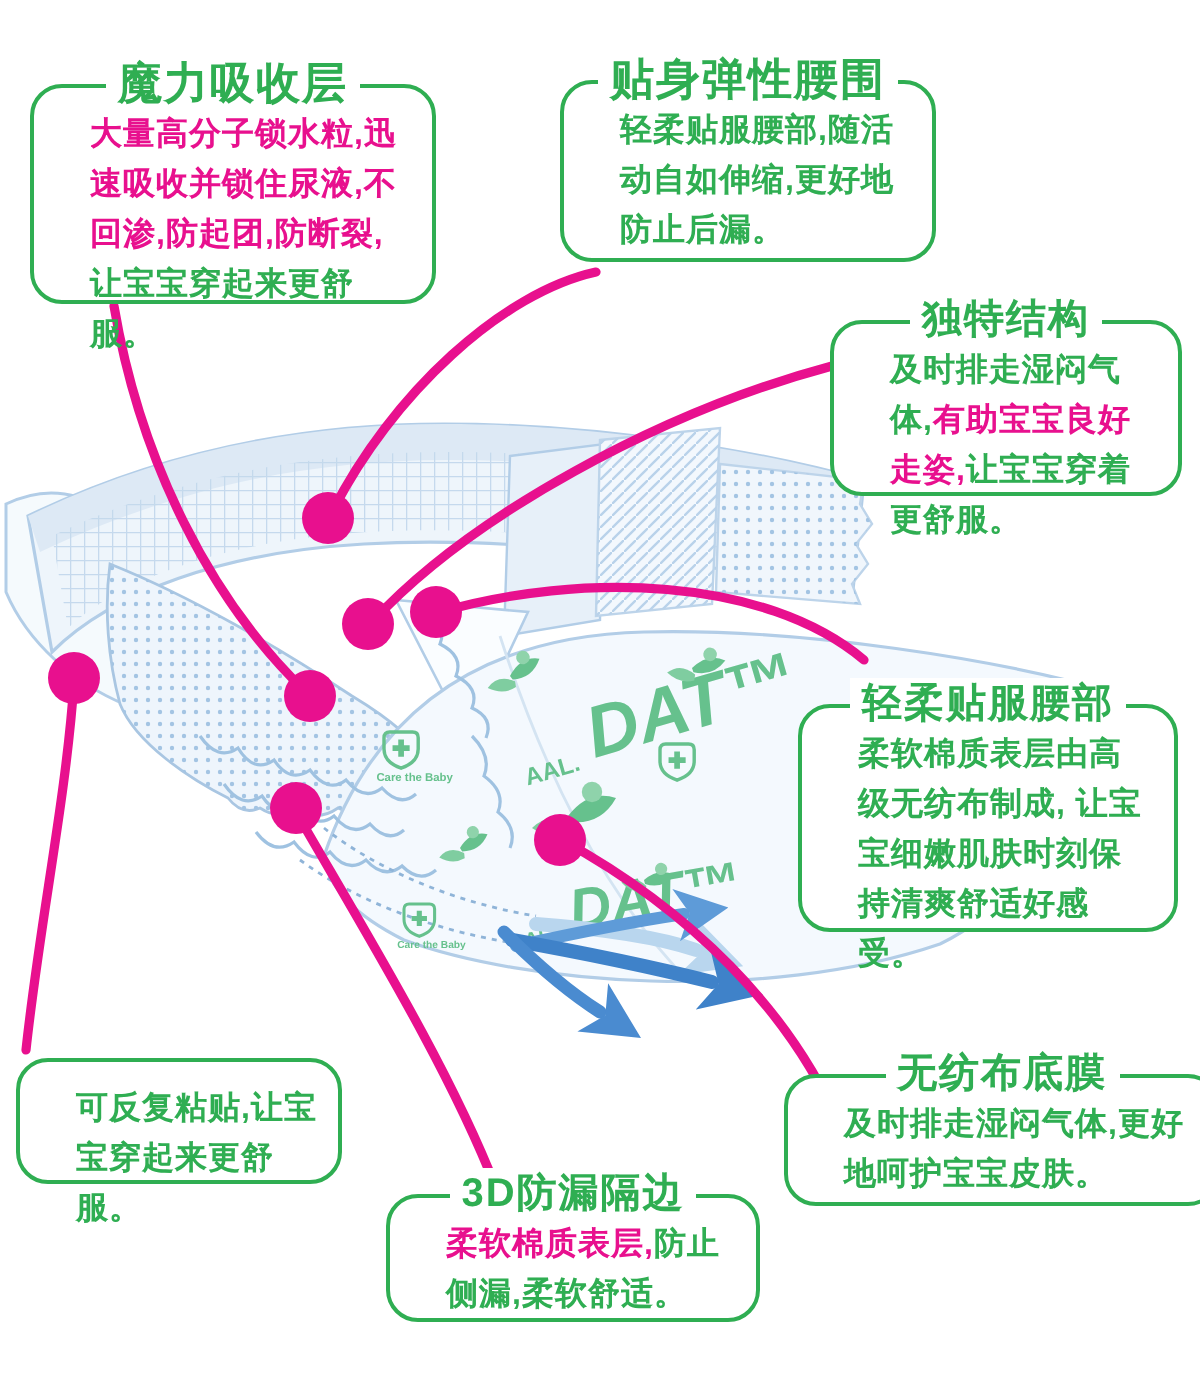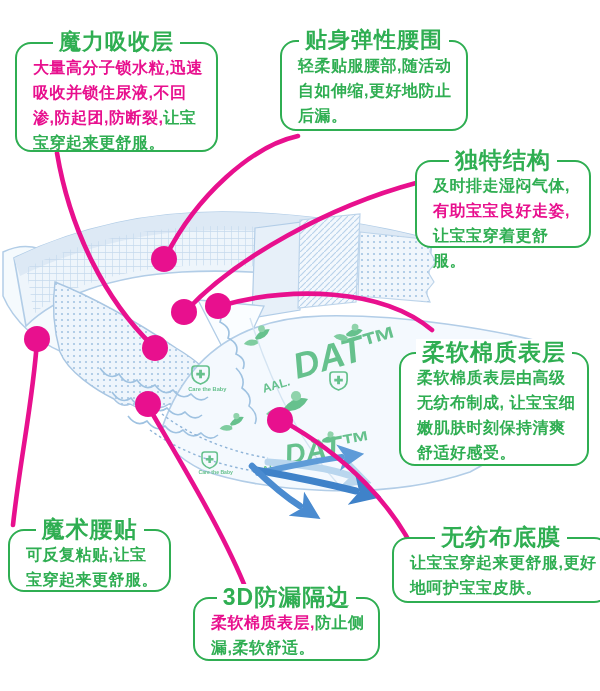--- a/index.html
+++ b/index.html
@@ -9,7 +9,7 @@
   .callout{position:absolute;z-index:3;border:2.5px solid #2fae52;border-radius:16px;background:#ffffff;box-sizing:border-box;}
   .callout-title{position:absolute;top:-15px;left:0;right:0;text-align:center;line-height:26px;}
   .callout-title .t{display:inline-block;background:#ffffff;padding:0 6px;font-size:23px;font-weight:bold;color:#2fae52;letter-spacing:1px;white-space:nowrap;}
-  .callout-body{padding:11px 10px 0 16px;font-size:16px;line-height:25px;font-weight:bold;letter-spacing:0.5px;}
+  .callout-body{padding:11px 10px 0 28px;font-size:16px;line-height:25px;font-weight:bold;letter-spacing:0.5px;}
   .seg-green{color:#2fae52;}
   .seg-magenta{color:#e8108e;}
   #b1{left:15px;top:42px;width:203px;height:110px;}

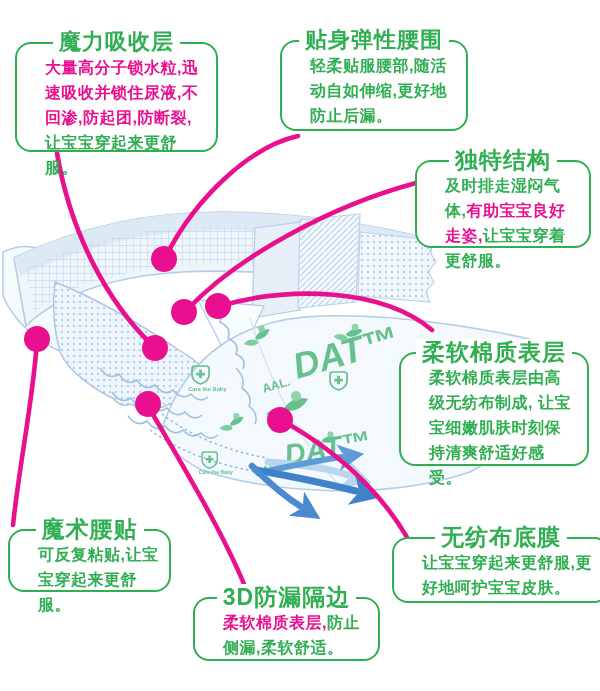--- a/index.html
+++ b/index.html
@@ -8,7 +8,7 @@
   .art{position:absolute;left:0;top:0;width:600px;height:691px;z-index:1;}
   .callout{position:absolute;z-index:3;border:2.5px solid #2fae52;border-radius:16px;background:#ffffff;box-sizing:border-box;}
   .callout-title{position:absolute;top:-15px;left:0;right:0;text-align:center;line-height:26px;}
-  .callout-title .t{display:inline-block;background:#ffffff;padding:0 6px;font-size:23px;font-weight:bold;color:#2fae52;letter-spacing:1px;white-space:nowrap;}
+  .callout-title .t{display:inline-block;background:#ffffff;padding:0 6px;font-size:20px;font-weight:bold;color:#2fae52;letter-spacing:1px;white-space:nowrap;}
   .callout-body{padding:11px 10px 0 28px;font-size:16px;line-height:25px;font-weight:bold;letter-spacing:0.5px;}
   .seg-green{color:#2fae52;}
   .seg-magenta{color:#e8108e;}

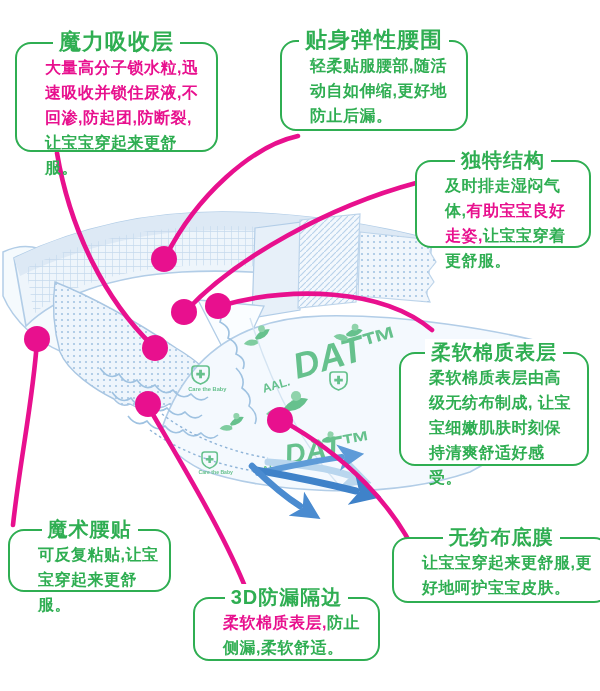--- a/index.html
+++ b/index.html
@@ -164,7 +164,7 @@
   </div>
 
   <div class="callout" id="b4">
-    <div class="callout-title"><span class="t">柔软棉质表层</span></div>
+    <div class="callout-title"><span class="t">轻柔贴服腰部</span></div>
     <div class="callout-body"><span class="seg-green">柔软棉质表层由高级无纺布制成, 让宝宝细嫩肌肤时刻保持清爽舒适好感受。</span></div>
   </div>
 

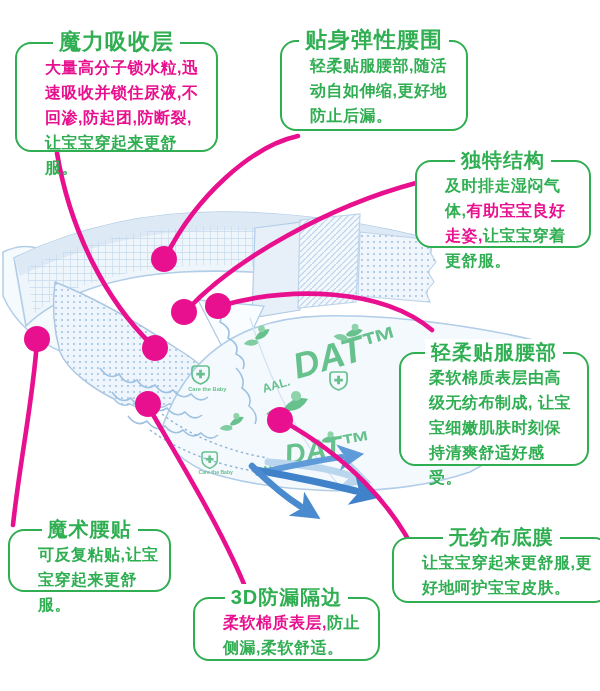--- a/index.html
+++ b/index.html
@@ -169,7 +169,6 @@
   </div>
 
   <div class="callout" id="b5">
-    <div class="callout-title"><span class="t">魔术腰贴</span></div>
     <div class="callout-body"><span class="seg-green">可反复粘贴,让宝宝穿起来更舒服。</span></div>
   </div>
 

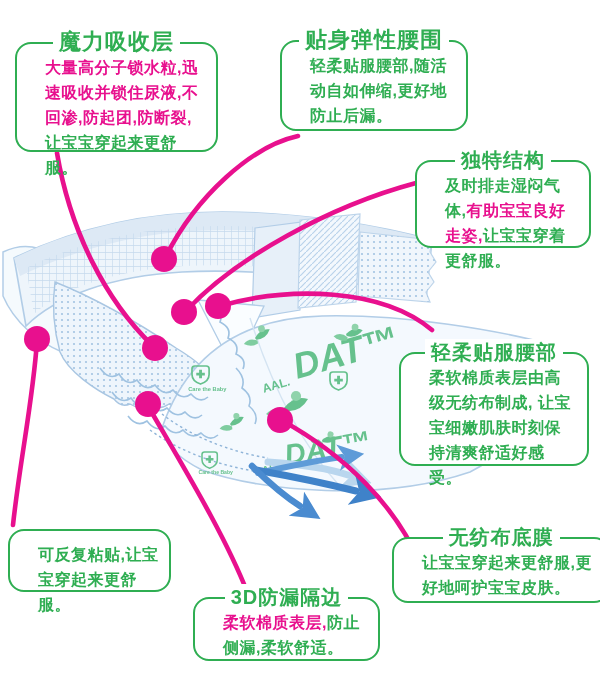--- a/index.html
+++ b/index.html
@@ -179,7 +179,7 @@
 
   <div class="callout" id="b7">
     <div class="callout-title"><span class="t">无纺布底膜</span></div>
-    <div class="callout-body"><span class="seg-green">让宝宝穿起来更舒服,更好地呵护宝宝皮肤。</span></div>
+    <div class="callout-body"><span class="seg-green">及时排走湿闷气体,更好地呵护宝宝皮肤。</span></div>
   </div>
 
 </div>

